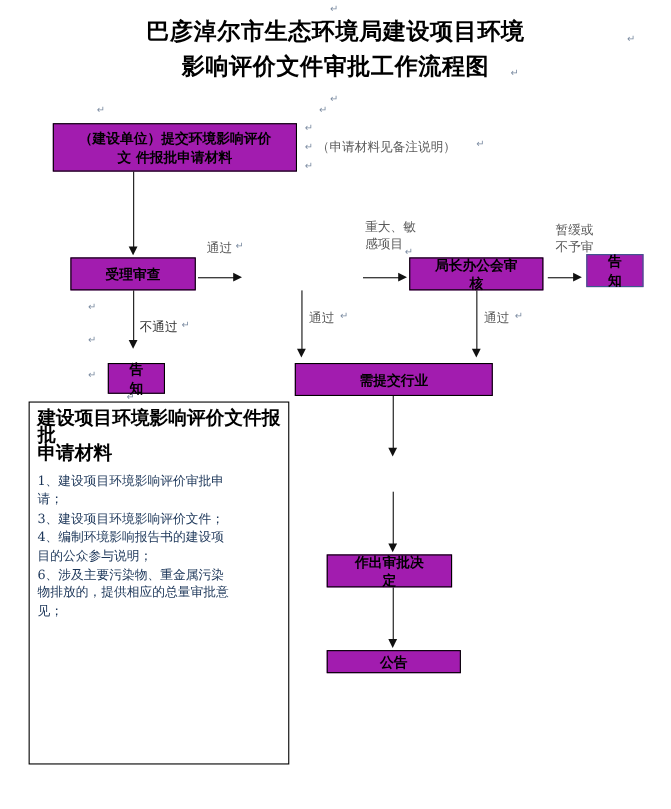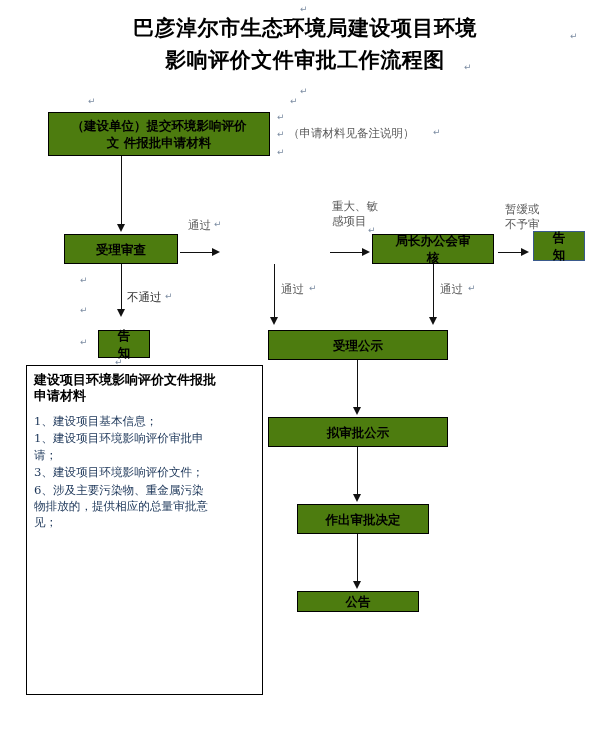--- a/index.html
+++ b/index.html
@@ -38,7 +38,7 @@
     font-size:12.5px;
     line-height:17px;
     color:#000;
-    background:#4d7c0f;
+    background:#a21caf;
     padding:2px 20px;
   }
   .box.blue{border-color:#3a5a8c;}

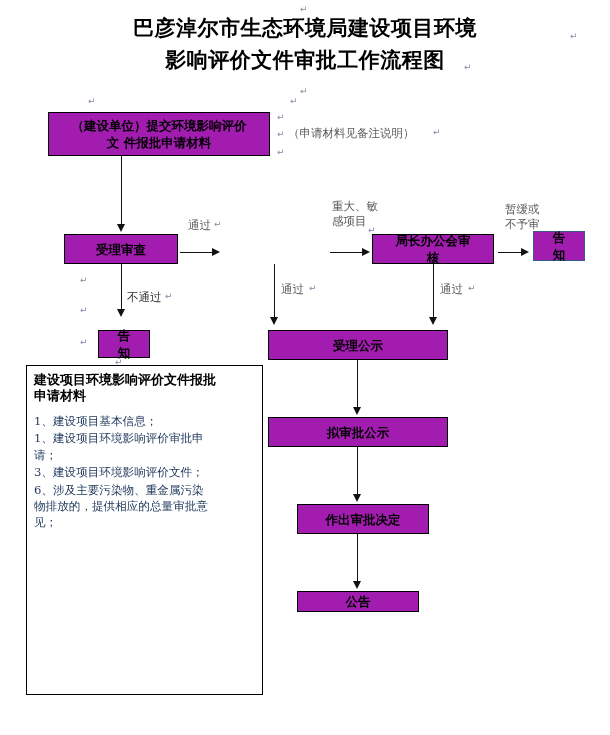--- a/index.html
+++ b/index.html
@@ -171,7 +171,7 @@
   <div class="lbl gray" style="left:440px;top:282px;">通过</div>
   <div class="pilcrow" style="left:468px;top:283px;">↵</div>
 
-  <div class="box" style="left:268px;top:330px;width:180px;height:30px;">受理公示</div>
+  <div class="box" style="left:268px;top:330px;width:180px;height:30px;">需提交行业</div>
 
   <div class="vline" style="left:357px;top:360px;height:50px;"></div>
   <div class="arrow-down" style="left:353px;top:407px;"></div>

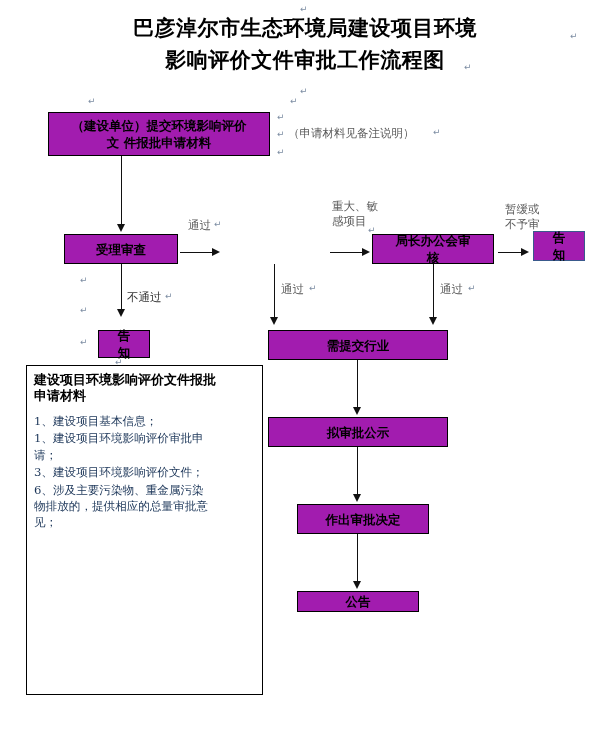--- a/index.html
+++ b/index.html
@@ -68,9 +68,10 @@
   }
   .notes .nhead{
     font-weight:bold;color:#000;
-    font-size:13px;line-height:16px;
+    font-size:17px;line-height:16px;
     margin-bottom:9px;
     white-space:pre-line;
+    font-family:Liberation Serif, serif;
   }
   .notes .nitem{
     margin-bottom:1px;

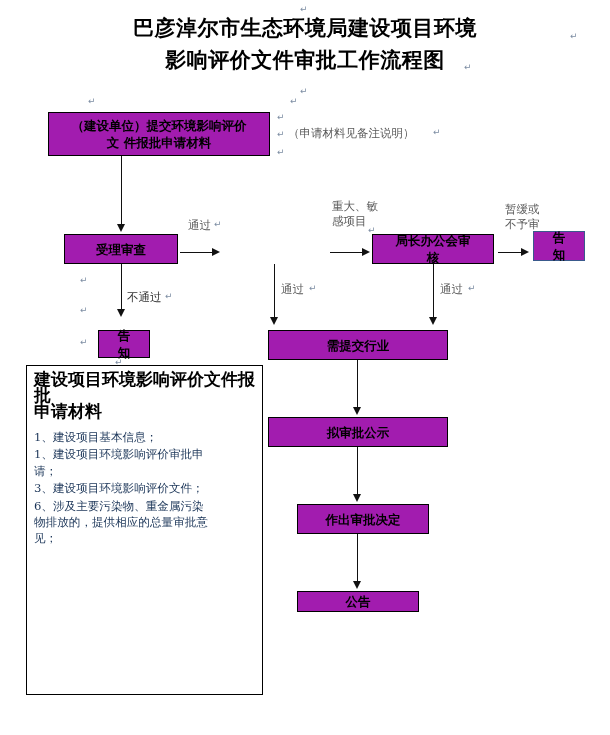--- a/index.html
+++ b/index.html
@@ -192,7 +192,6 @@
   <div class="notes" style="left:26px;top:365px;width:237px;height:330px;">
     <div class="nhead">建设项目环境影响评价文件报批
 申请材料</div>
-    <div class="nitem">1、建设项目基本信息；</div>
     <div class="nitem">1、建设项目环境影响评价审批申
 请；</div>
     <div class="nitem">3、建设项目环境影响评价文件；</div>

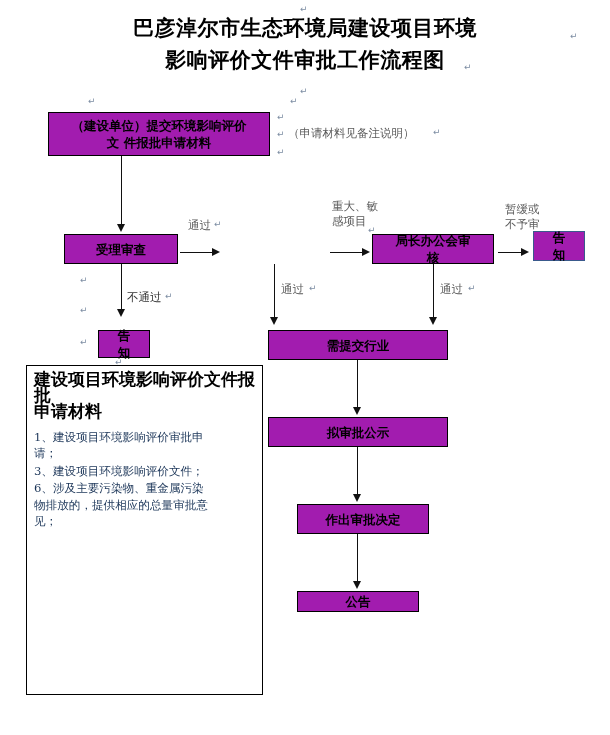--- a/index.html
+++ b/index.html
@@ -177,7 +177,6 @@
   <div class="vline" style="left:357px;top:360px;height:50px;"></div>
   <div class="arrow-down" style="left:353px;top:407px;"></div>
 
-  <div class="box" style="left:268px;top:417px;width:180px;height:30px;">拟审批公示</div>
 
   <div class="vline" style="left:357px;top:447px;height:50px;"></div>
   <div class="arrow-down" style="left:353px;top:494px;"></div>

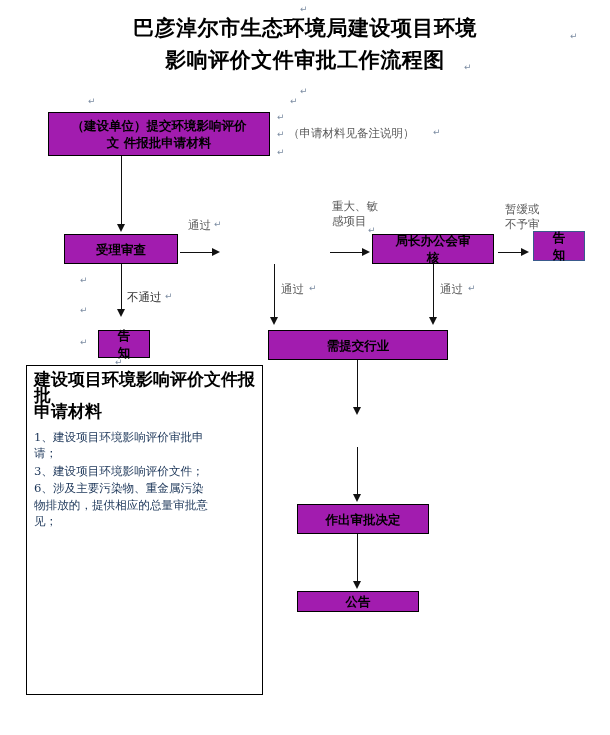--- a/index.html
+++ b/index.html
@@ -194,6 +194,8 @@
     <div class="nitem">1、建设项目环境影响评价审批申
 请；</div>
     <div class="nitem">3、建设项目环境影响评价文件；</div>
+    <div class="nitem">4、编制环境影响报告书的建设项
+目的公众参与说明；</div>
     <div class="nitem">6、涉及主要污染物、重金属污染
 物排放的，提供相应的总量审批意
 见；</div>

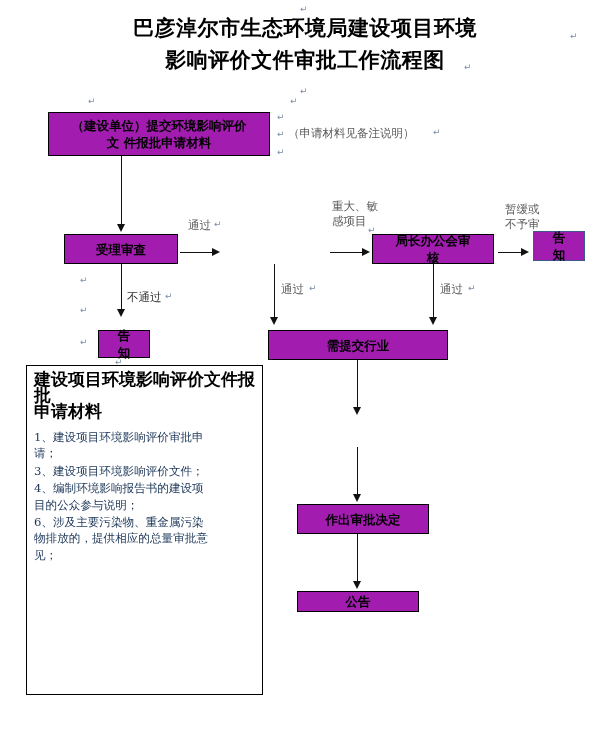--- a/index.html
+++ b/index.html
@@ -181,7 +181,7 @@
   <div class="vline" style="left:357px;top:447px;height:50px;"></div>
   <div class="arrow-down" style="left:353px;top:494px;"></div>
 
-  <div class="box" style="left:297px;top:504px;width:132px;height:30px;">作出审批决定</div>
+  <div class="box" style="left:297px;top:504px;width:114px;height:30px;">作出审批决定</div>
 
   <div class="vline" style="left:357px;top:534px;height:50px;"></div>
   <div class="arrow-down" style="left:353px;top:581px;"></div>

